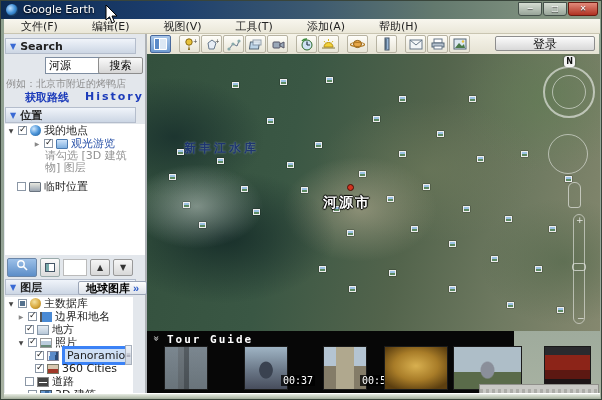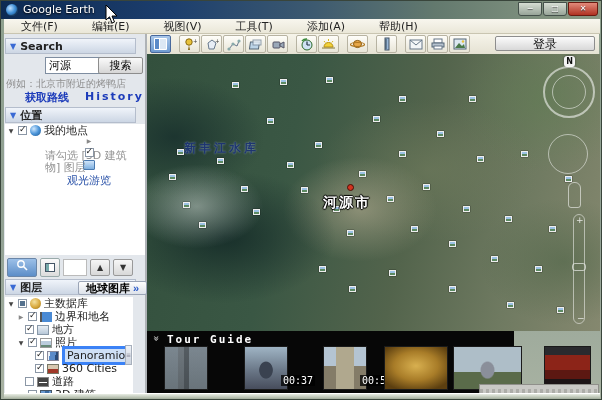--- a/index.html
+++ b/index.html
@@ -300,7 +300,7 @@
       <span class="ic globe"></span>
       <span>我的地点</span>
     </div>
-    <div class="trow" style="padding-left:28px;flex-direction:column;">
+    <div class="trow" style="padding-left:28px;">
       <span class="exp closed"></span>
       <span class="cb checked"></span>
       <span class="ic folder"></span>

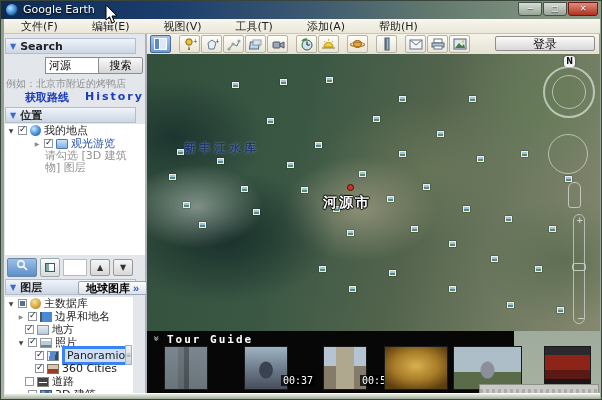--- a/index.html
+++ b/index.html
@@ -309,6 +309,11 @@
     <div class="trow" style="padding-left:40px; height:26px; align-items:flex-start;">
       <span class="note">请勾选 [3D 建筑物] 图层</span>
     </div>
+    <div class="trow" style="padding-left:12px; margin-top:4px;">
+      <span class="cb"></span>
+      <span class="ic folder-dk"></span>
+      <span>临时位置</span>
+    </div>
   </div>
 
   <div class="btnrow">

